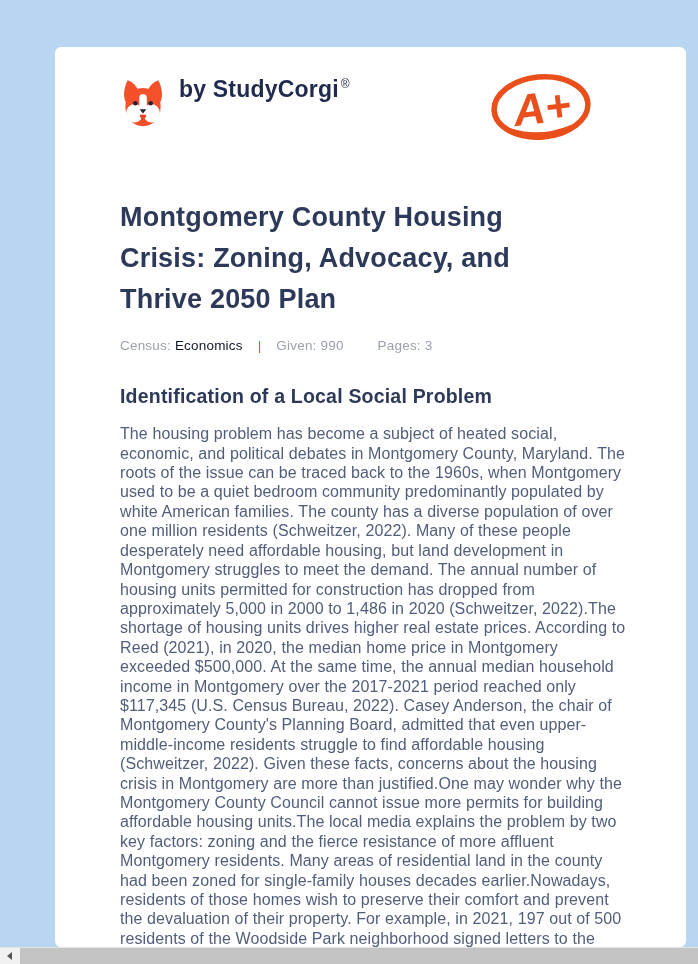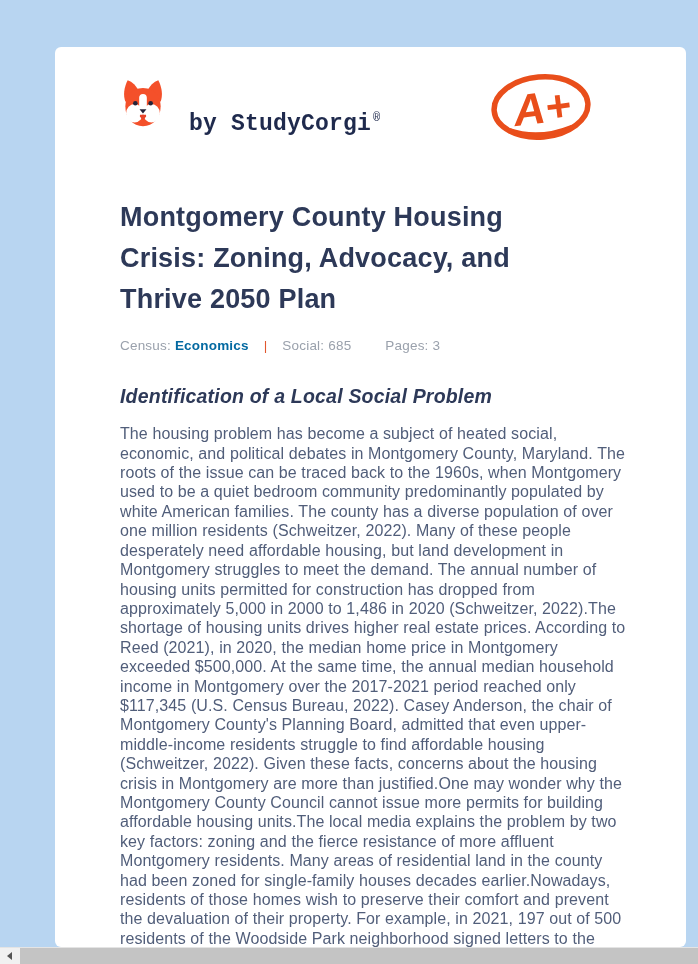--- a/index.html
+++ b/index.html
@@ -26,7 +26,7 @@
     justify-content: space-between;
     align-items: flex-start;
   }
-  .brand { display: flex; align-items: flex-end; gap: 23px; padding-top: 6px; font-family: Liberation Mono, monospace; }
+  .brand { display: flex; align-items: flex-start; gap: 13px; padding-top: 6px; }
   .brand-text {
     font-size: 23px;
     font-weight: bold;

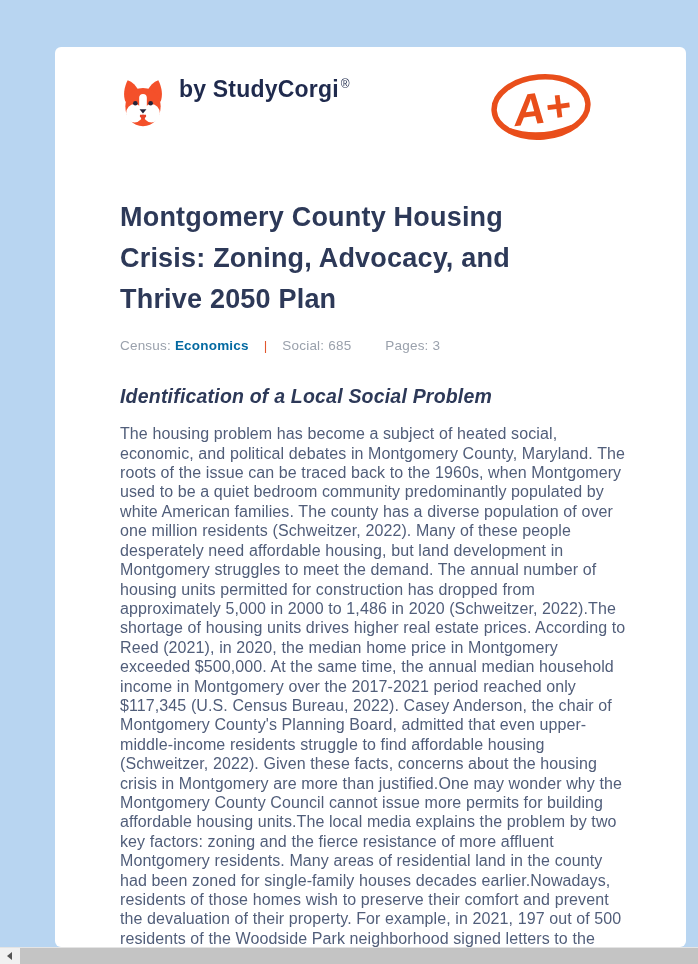--- a/index.html
+++ b/index.html
@@ -59,8 +59,8 @@
     letter-spacing: 0.2px;
   }
   .meta-row .topic-link {
-    color: #0369a1;
-    font-weight: 700;
+    color: #0f172a;
+    font-weight: 400;
     text-decoration: none;
     cursor: pointer;
   }

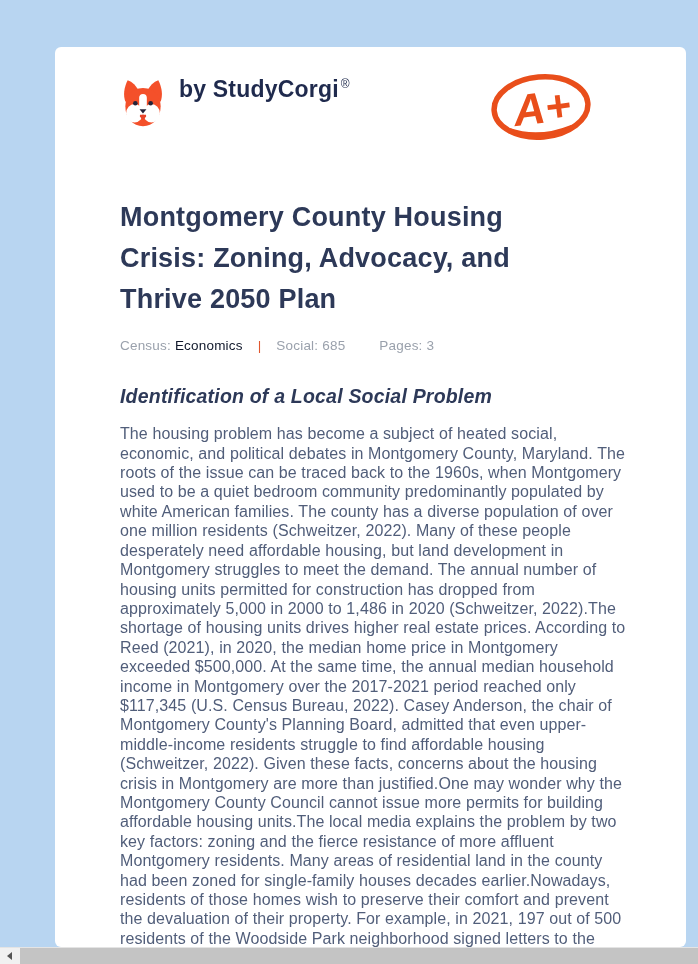--- a/index.html
+++ b/index.html
@@ -156,7 +156,7 @@
       <span>Census:</span>
       <span class="topic-link">Economics</span>
       <span class="separator">|</span>
-      <span>Social:</span>
+      <span>Given:</span>
       <span>685</span>
       <span class="pages-group">Pages:</span>
       <span>3</span>

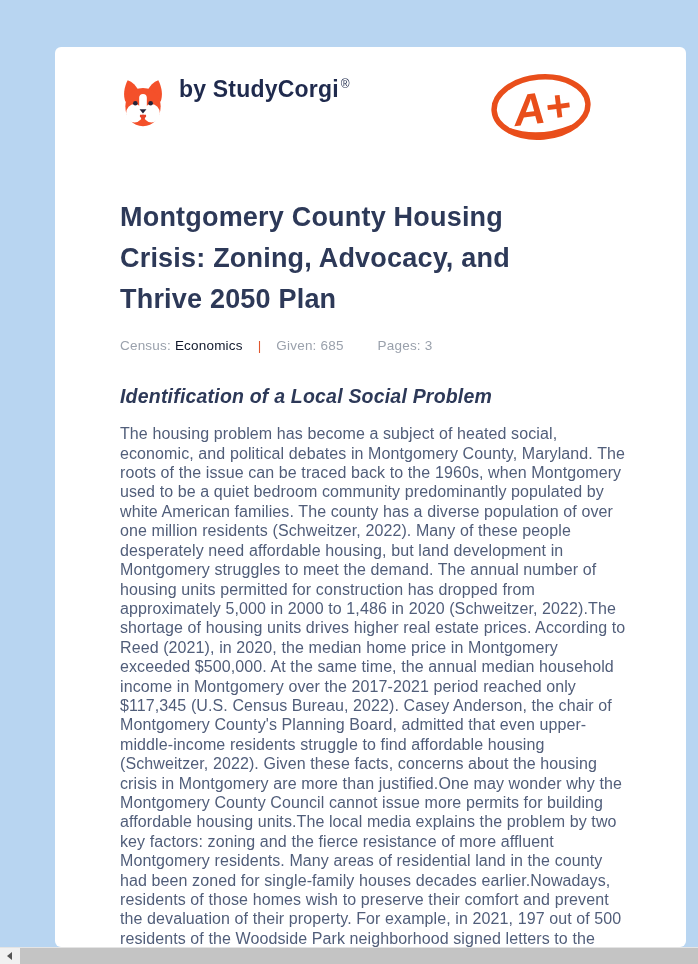--- a/index.html
+++ b/index.html
@@ -157,7 +157,7 @@
       <span class="topic-link">Economics</span>
       <span class="separator">|</span>
       <span>Given:</span>
-      <span>685</span>
+      <span>990</span>
       <span class="pages-group">Pages:</span>
       <span>3</span>
     </div>

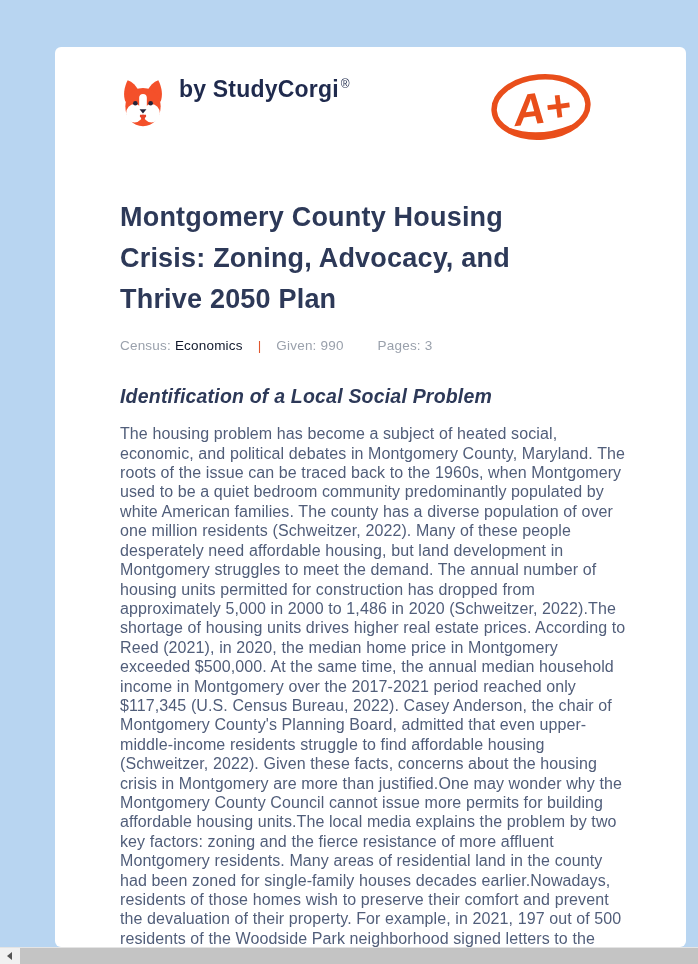--- a/index.html
+++ b/index.html
@@ -74,7 +74,6 @@
     font-weight: bold;
     color: #2d3958;
     letter-spacing: 0.2px;
-    font-style: italic;
   }
   .body-text {
     margin-top: 15px;

